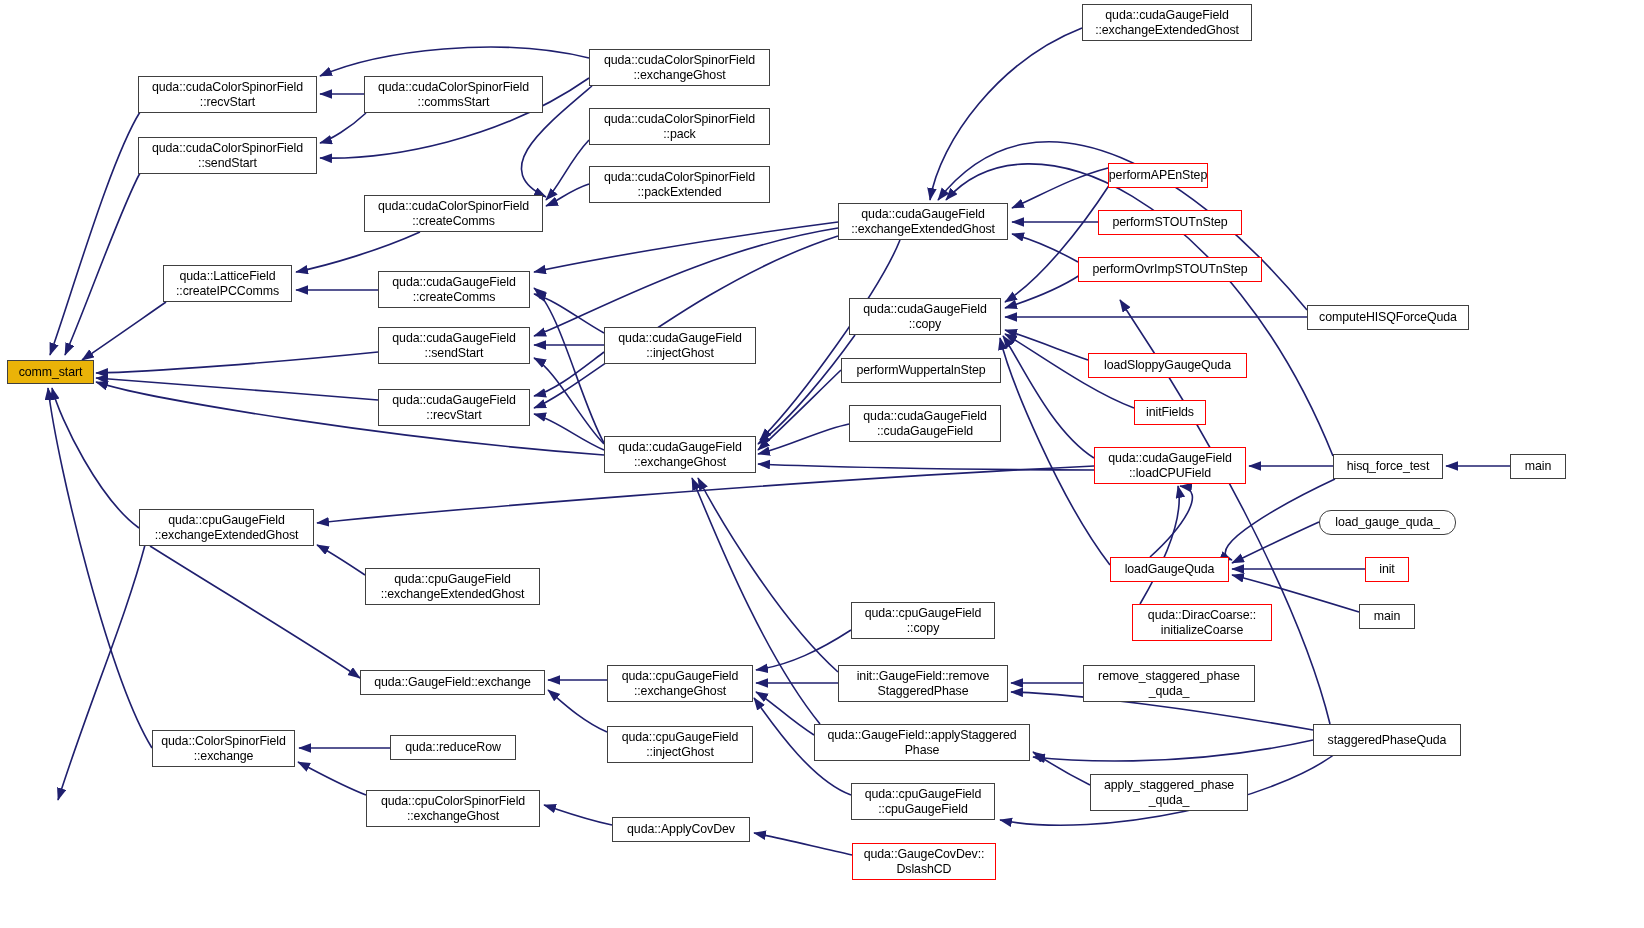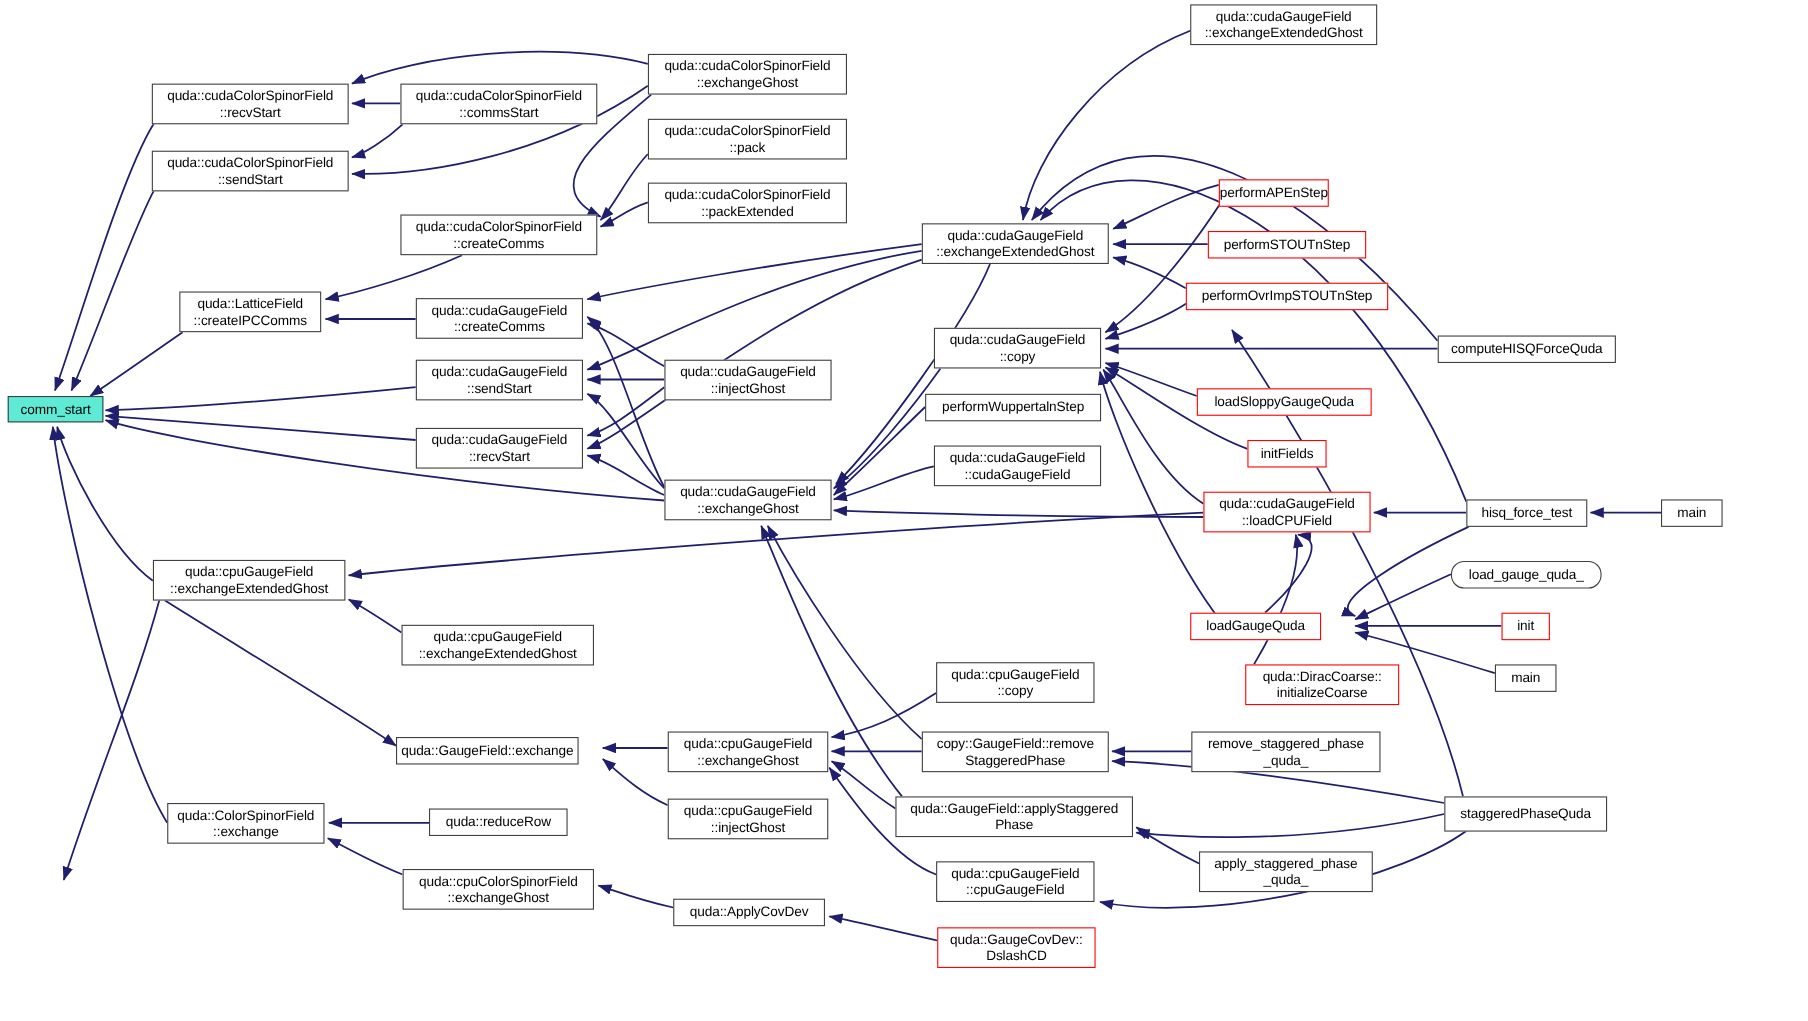--- a/index.html
+++ b/index.html
@@ -23,7 +23,7 @@
     z-index:5;
   }
   .node.red { border-color:#ff0000; }
-  .node.current { background:#5eead4; border-color:#404040; }
+  .node.current { background:#eab308; border-color:#404040; }
 </style>
 </head>
 <body>

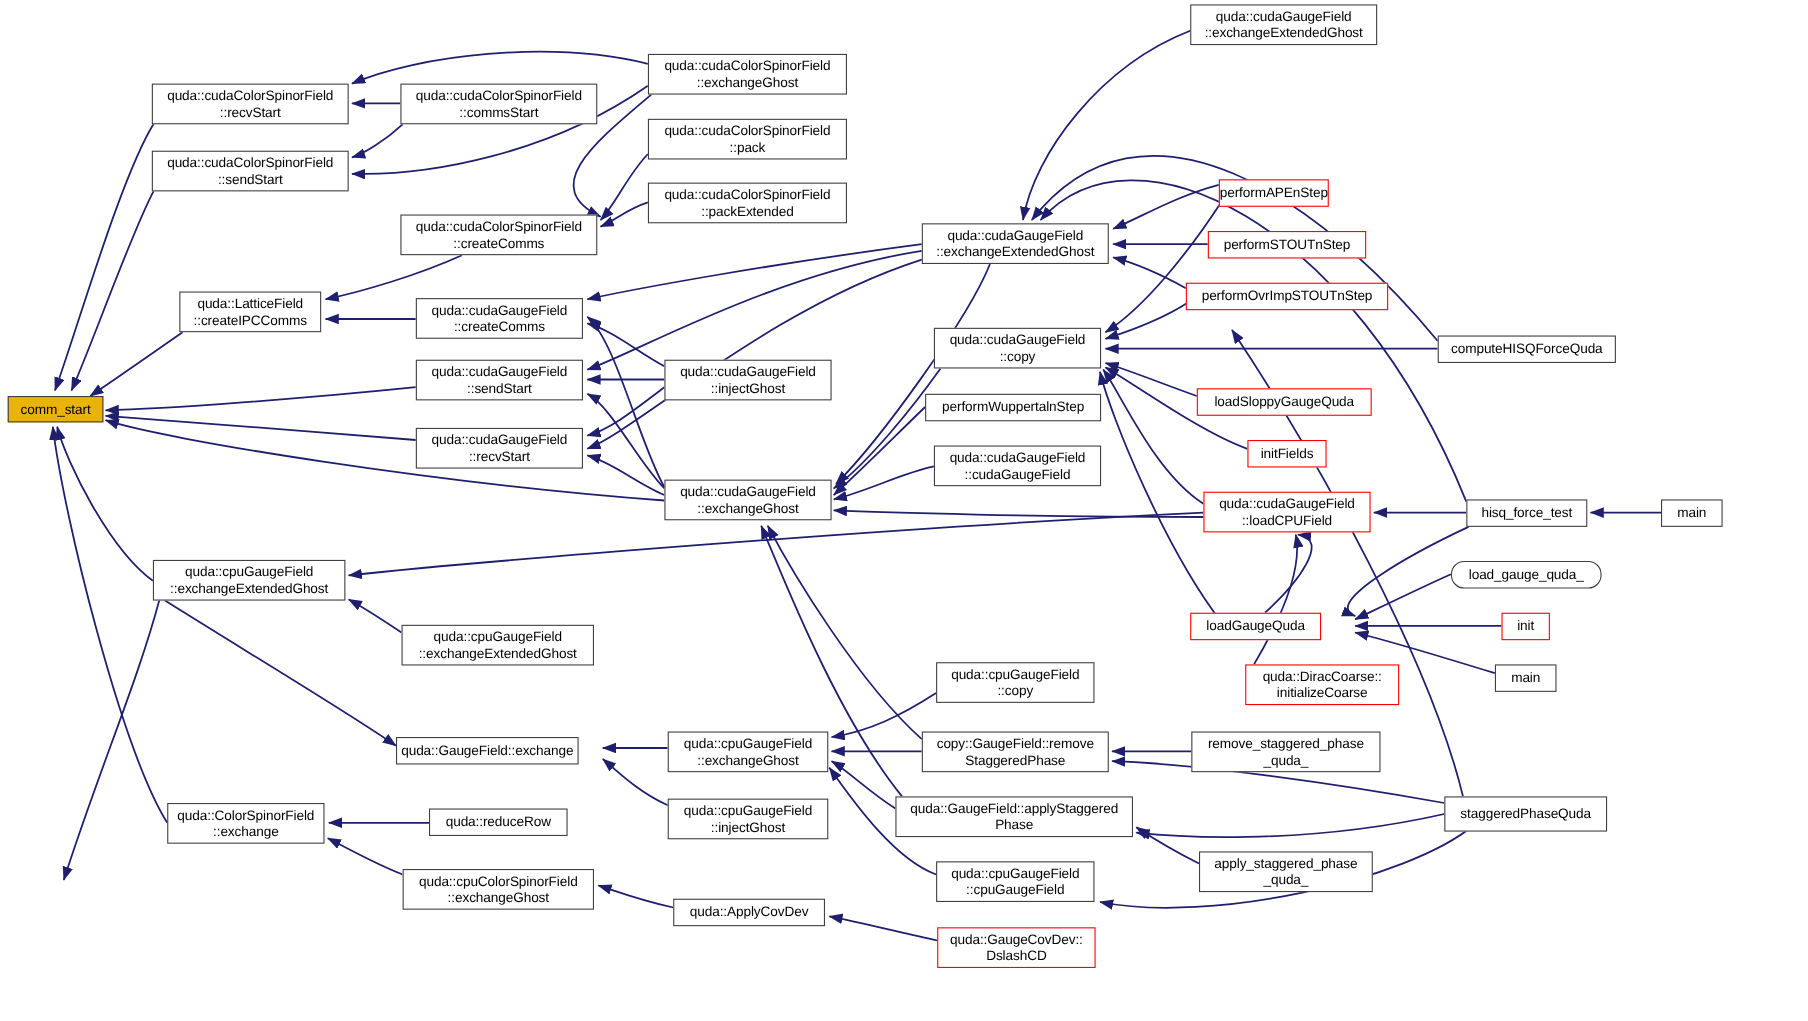--- a/index.html
+++ b/index.html
@@ -160,7 +160,7 @@
       <div class="node" style="left: 1333px; top: 454px; width: 110px; height: 25px;">hisq_force_test</div>
       <div class="node" style="left: 1510px; top: 454px; width: 56px; height: 25px;">main</div>
       <div class="node" style="left: 1319px; top: 510px; width: 137px; height: 25px; border-radius: 12px;">load_gauge_quda_</div>
-      <div class="node red" style="left: 1082px; top: 557px; width: 119px; height: 25px;">loadGaugeQuda</div>
+      <div class="node red" style="left: 1110px; top: 557px; width: 119px; height: 25px;">loadGaugeQuda</div>
       <div class="node red" style="left: 1365px; top: 557px; width: 44px; height: 25px;">init</div>
       <div class="node" style="left: 1359px; top: 604px; width: 56px; height: 25px;">main</div>
       <div class="node" style="left: 139px; top: 509px; width: 175px; height: 37px;">quda::cpuGaugeField

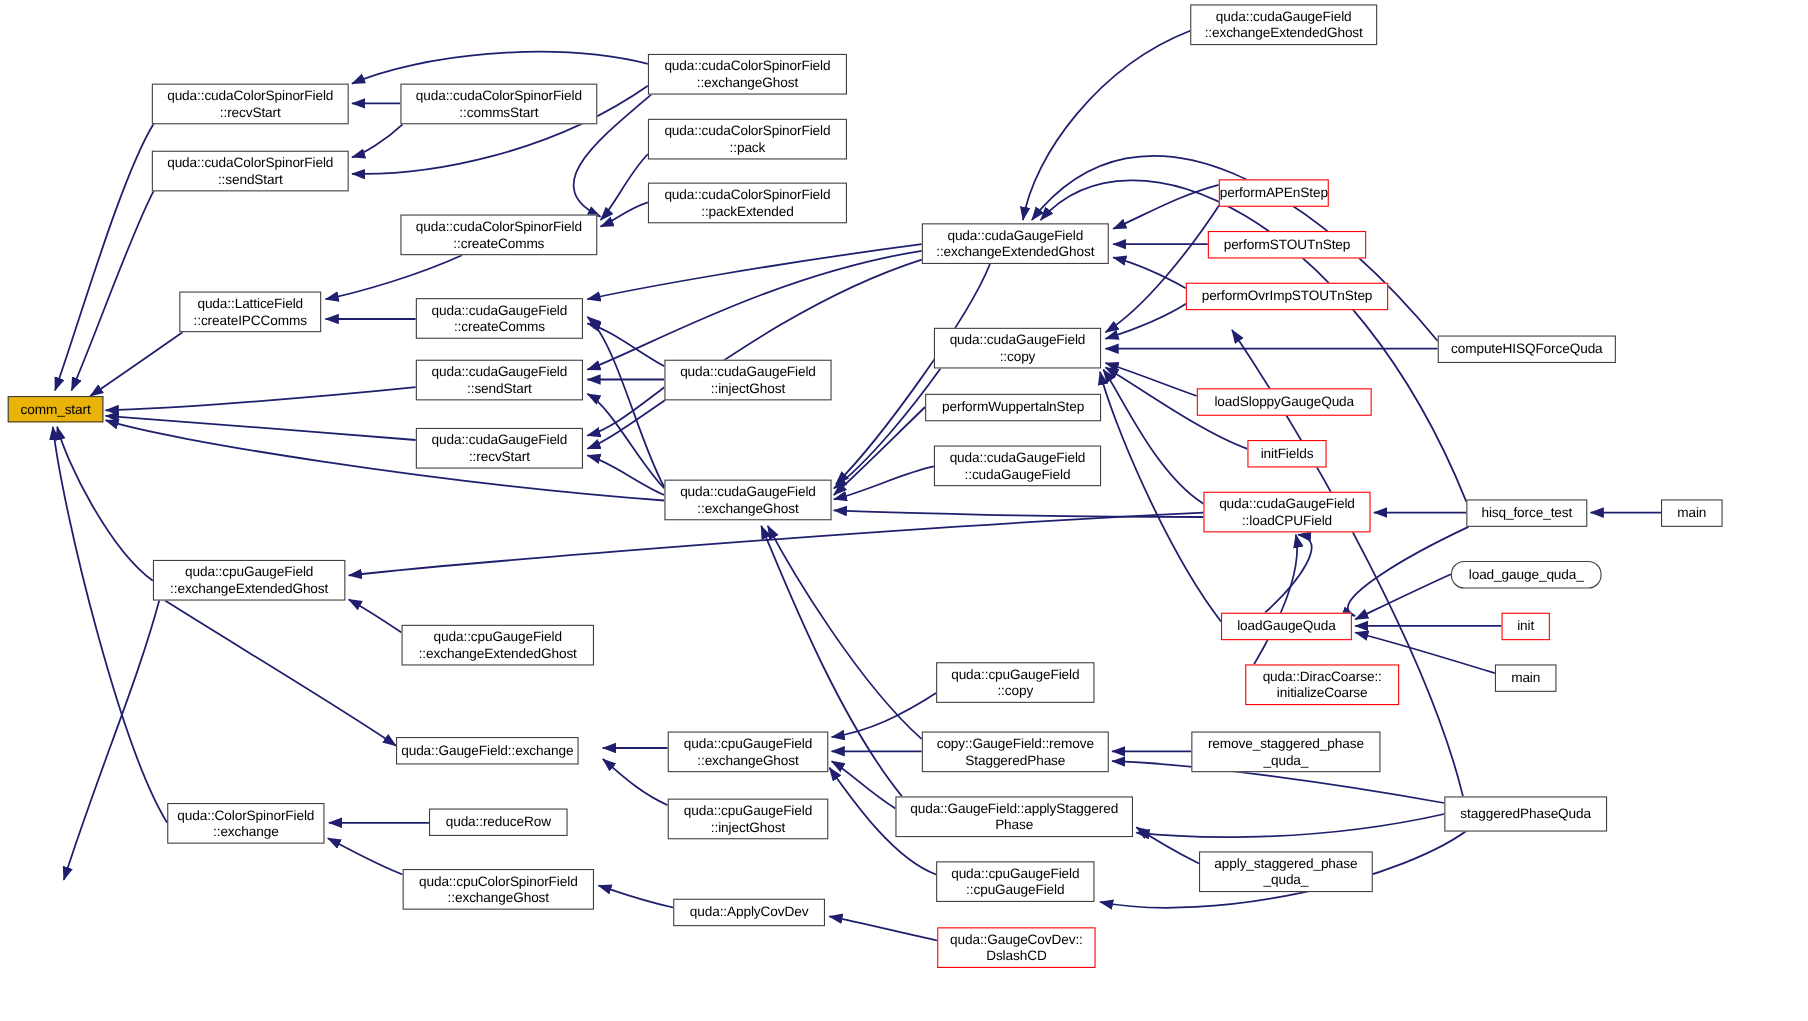--- a/index.html
+++ b/index.html
@@ -167,7 +167,7 @@
 ::exchangeExtendedGhost</div>
       <div class="node" style="left: 365px; top: 568px; width: 175px; height: 37px;">quda::cpuGaugeField
 ::exchangeExtendedGhost</div>
-      <div class="node" style="left: 360px; top: 670px; width: 166px; height: 25px;">quda::GaugeField::exchange</div>
+      <div class="node" style="left: 360px; top: 670px; width: 185px; height: 25px;">quda::GaugeField::exchange</div>
       <div class="node" style="left: 607px; top: 665px; width: 146px; height: 37px;">quda::cpuGaugeField
 ::exchangeGhost</div>
       <div class="node" style="left: 607px; top: 726px; width: 146px; height: 37px;">quda::cpuGaugeField

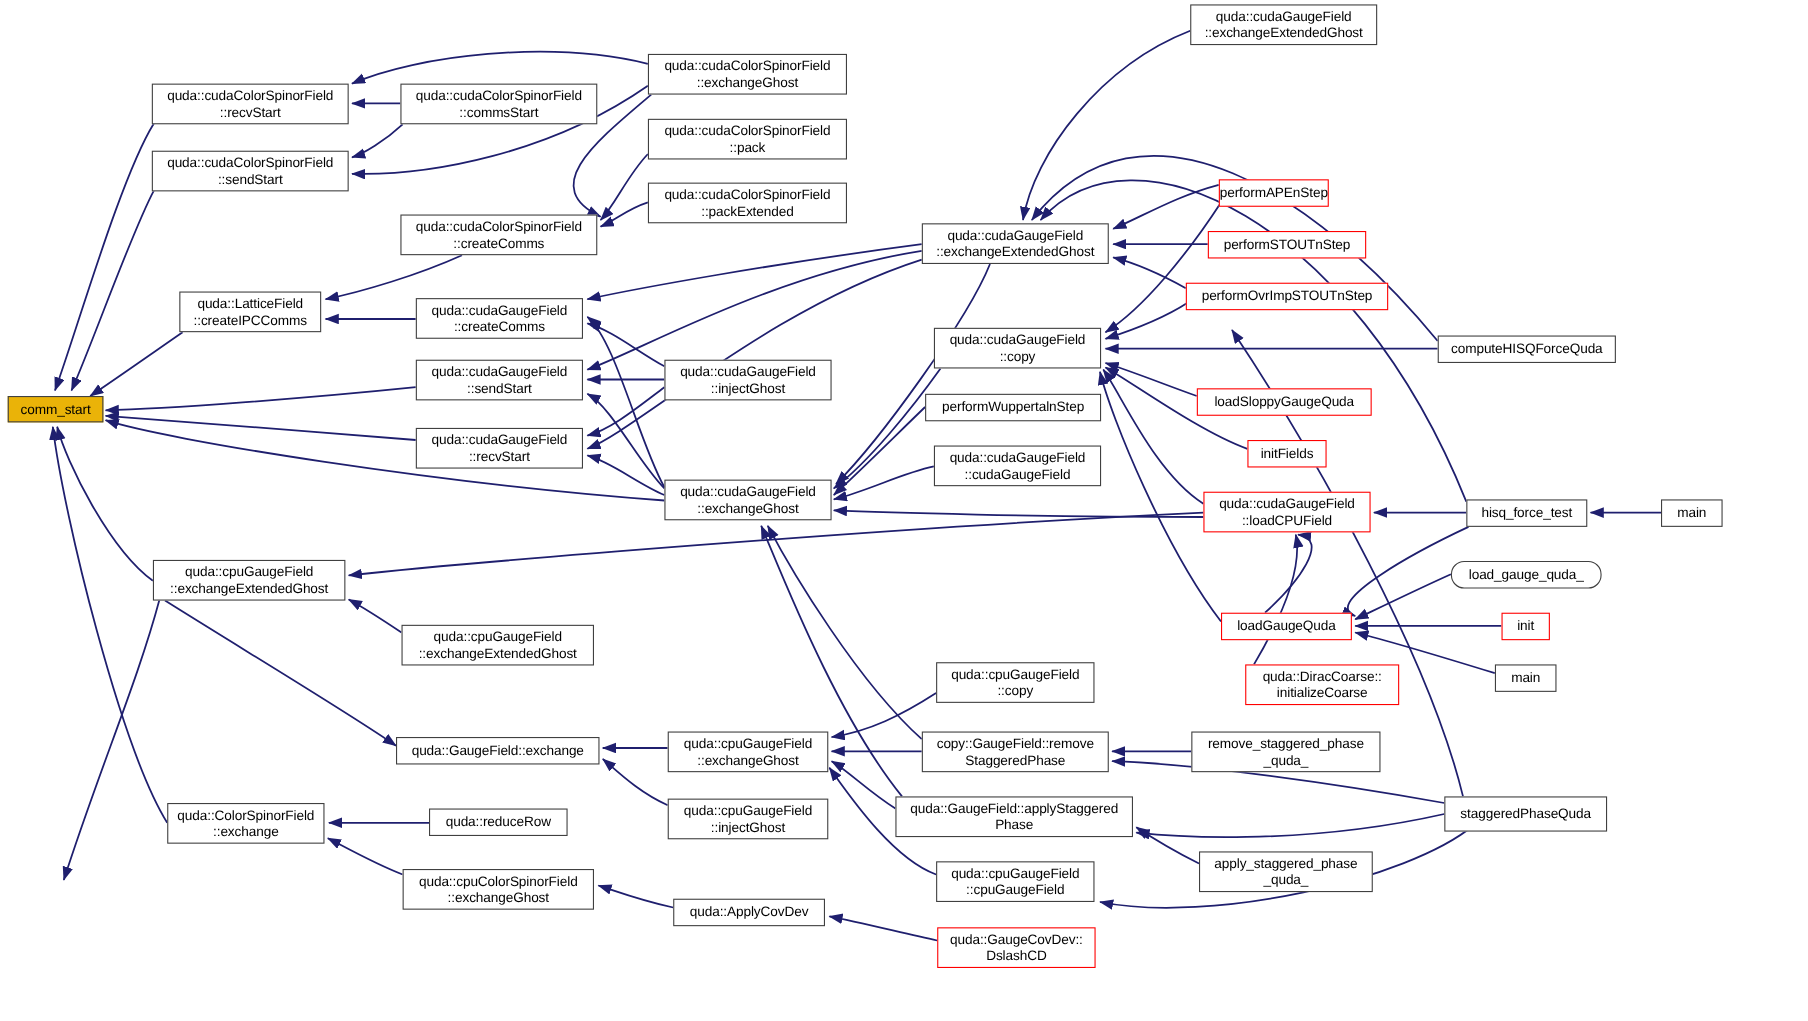--- a/index.html
+++ b/index.html
@@ -174,7 +174,7 @@
 ::injectGhost</div>
       <div class="node" style="left: 851px; top: 602px; width: 144px; height: 37px;">quda::cpuGaugeField
 ::copy</div>
-      <div class="node" style="left: 838px; top: 665px; width: 170px; height: 37px;">copy::GaugeField::remove
+      <div class="node" style="left: 838px; top: 665px; width: 170px; height: 37px;">init::GaugeField::remove
 StaggeredPhase</div>
       <div class="node" style="left: 814px; top: 724px; width: 216px; height: 37px;">quda::GaugeField::applyStaggered
 Phase</div>

